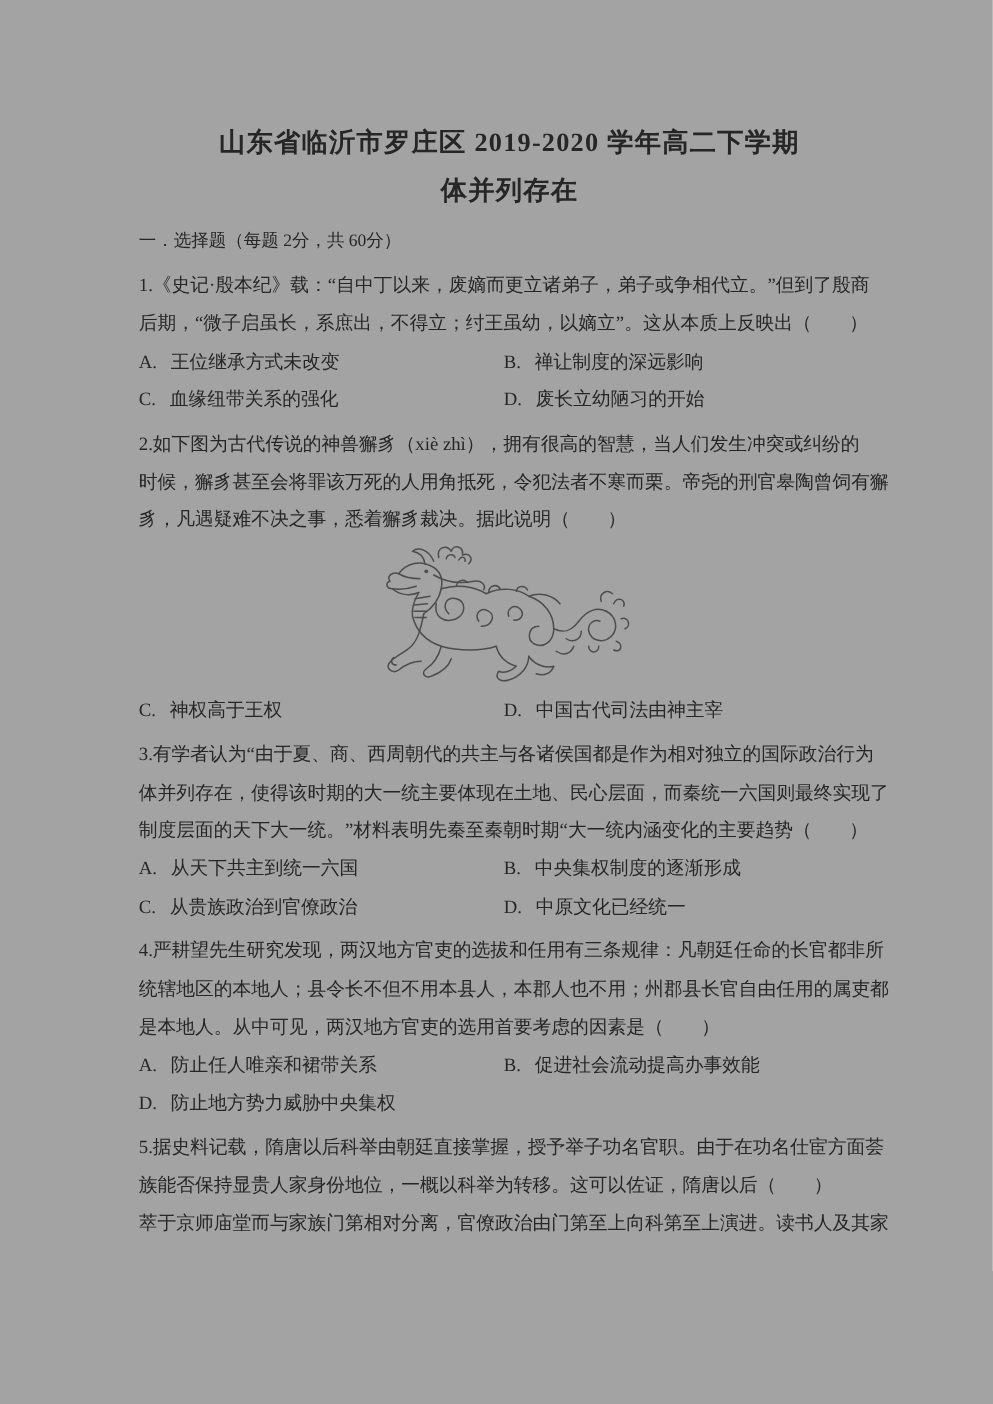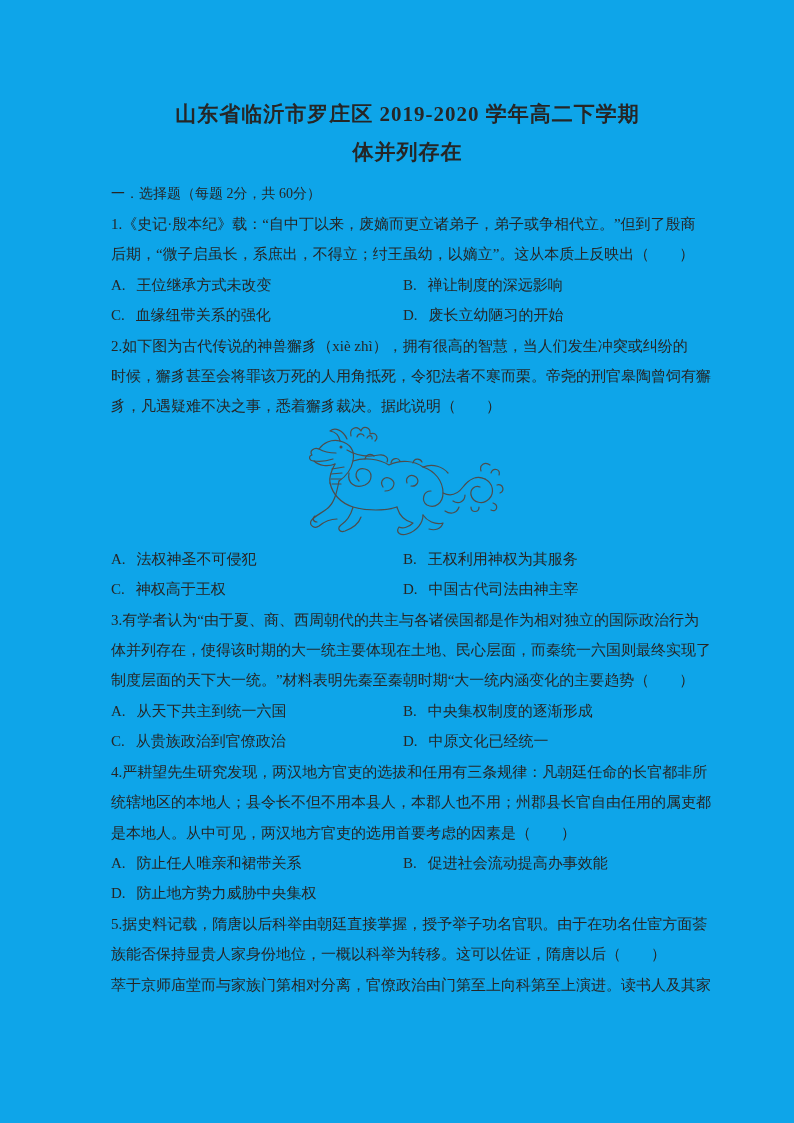--- a/index.html
+++ b/index.html
@@ -12,7 +12,7 @@
   .page {
     position: relative;
     width: 794px; height: 1123px;
-    background: #0ea5e9;
+    background: #a3a3a3;
     overflow: hidden;
   }
   .content { padding: 0 90px 0 111px; }

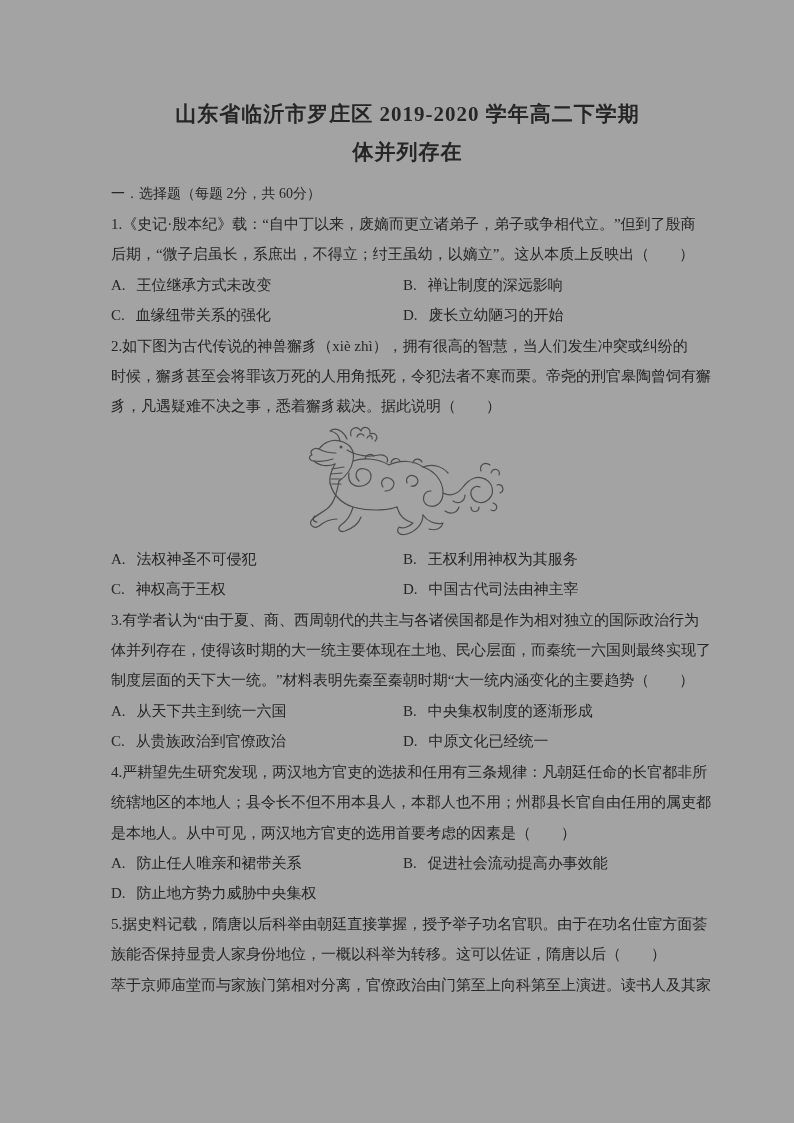--- a/index.html
+++ b/index.html
@@ -30,7 +30,7 @@
     font-size: 14px;
     line-height: 30px;
   }
-  .q { font-size: 15px; }
+  .q { margin-top: 5px; font-size: 15px; }
   .q .line { line-height: 30.4px; white-space: nowrap; }
   .opt-row { display: flex; line-height: 30.4px; }
   .opt { white-space: nowrap; }

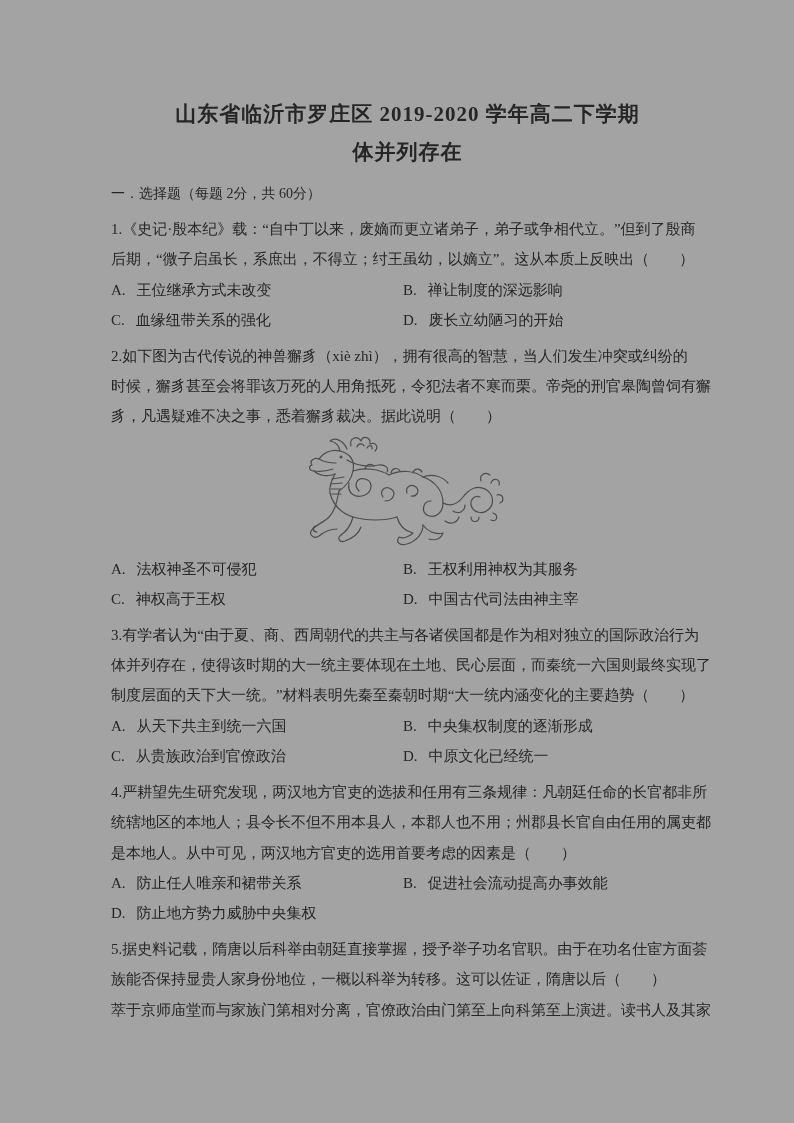--- a/index.html
+++ b/index.html
@@ -127,14 +127,6 @@
 
       <div class="opt-row">
         <div class="opt opt-a">
-          <span class="opt-label">A.</span><span>法权神圣不可侵犯</span>
-        </div>
-        <div class="opt">
-          <span class="opt-label">B.</span><span>王权利用神权为其服务</span>
-        </div>
-      </div>
-      <div class="opt-row">
-        <div class="opt opt-a">
           <span class="opt-label">C.</span><span>神权高于王权</span>
         </div>
         <div class="opt">

